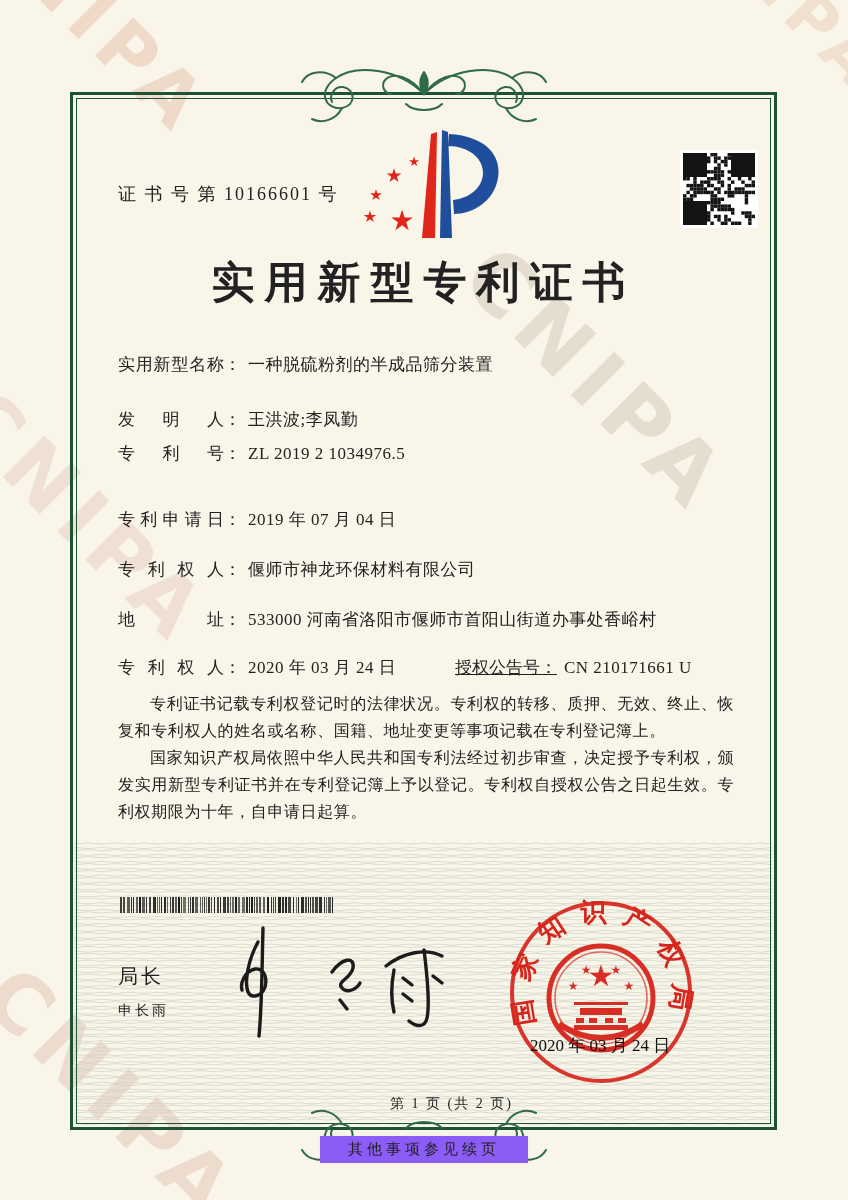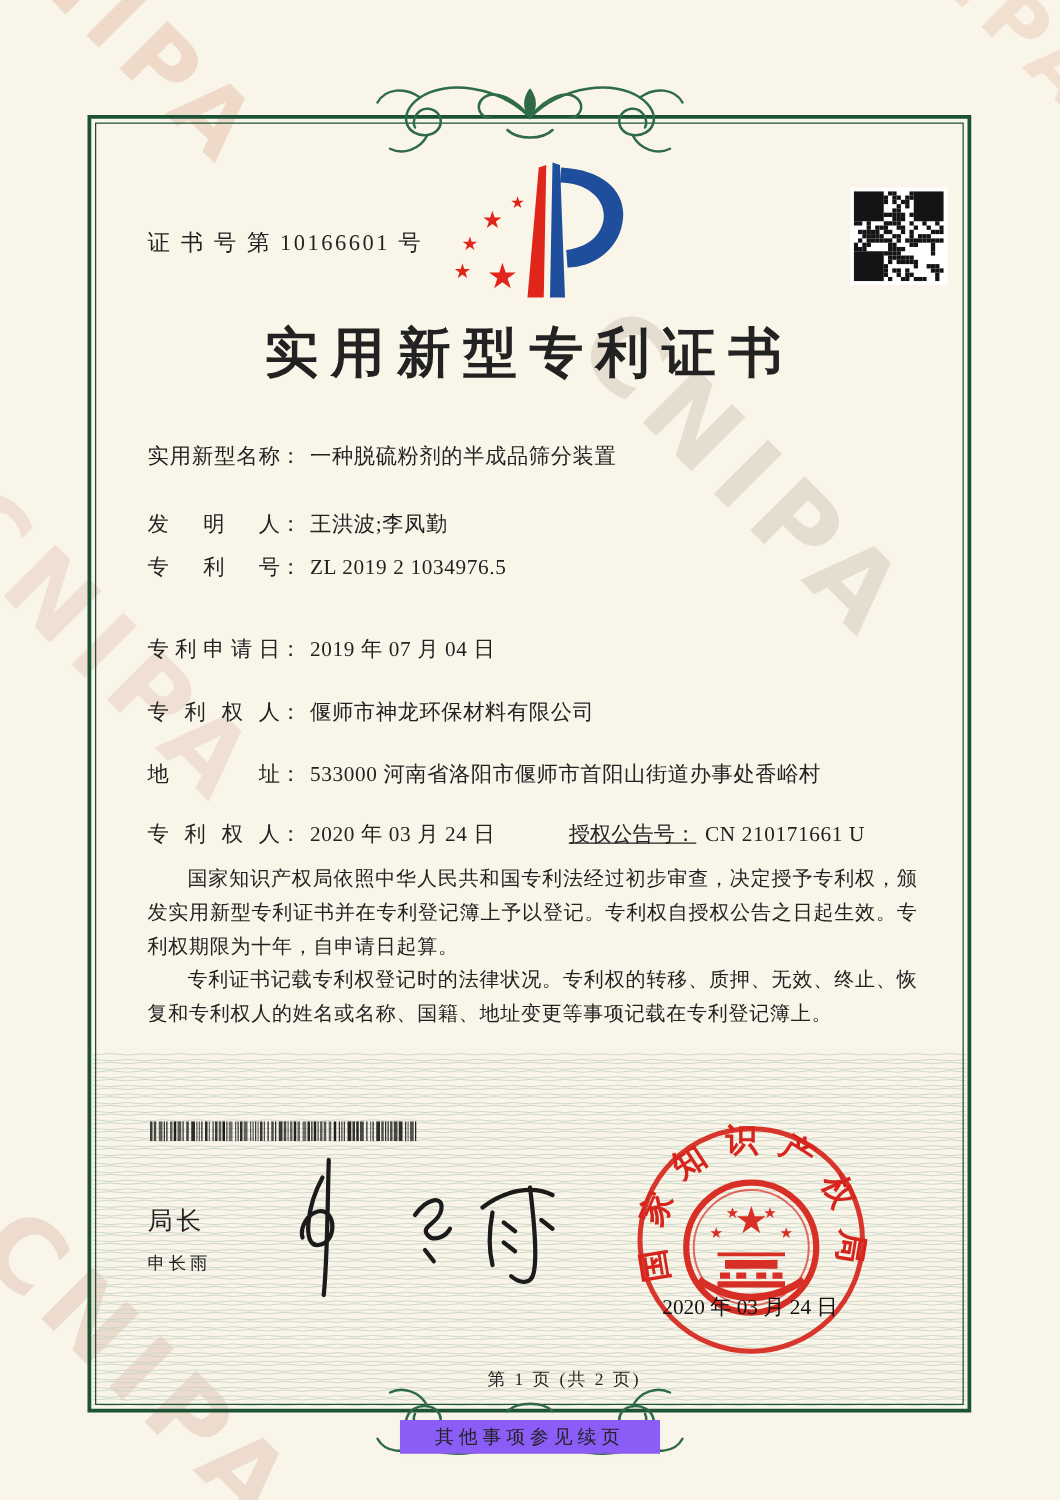--- a/index.html
+++ b/index.html
@@ -400,8 +400,8 @@
   </div>
 
   <div class="body-text">
+    <p>专利证书记载专利权登记时的法律状况。专利权的转移、质押、无效、终止、恢复和专利权人的姓名或名称、国籍、地址变更等事项记载在专利登记簿上。</p>
     <p>国家知识产权局依照中华人民共和国专利法经过初步审查，决定授予专利权，颁发实用新型专利证书并在专利登记簿上予以登记。专利权自授权公告之日起生效。专利权期限为十年，自申请日起算。</p>
-    <p>专利证书记载专利权登记时的法律状况。专利权的转移、质押、无效、终止、恢复和专利权人的姓名或名称、国籍、地址变更等事项记载在专利登记簿上。</p>
   </div>
 
   <div class="barcode">

